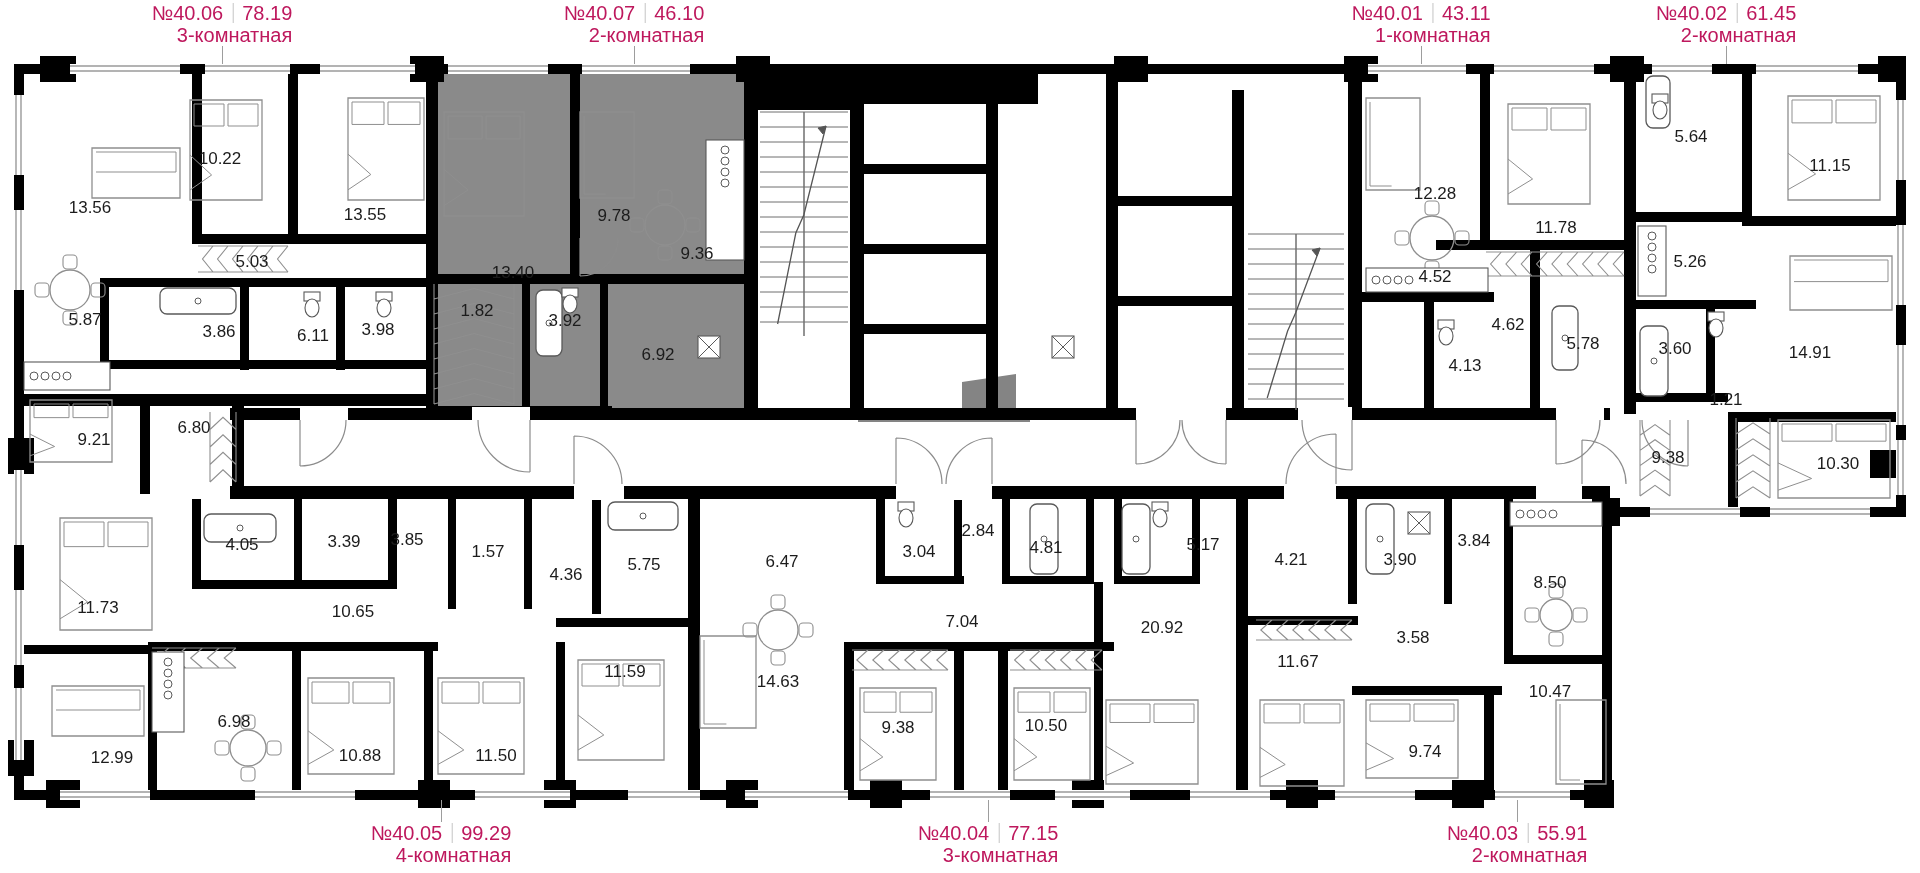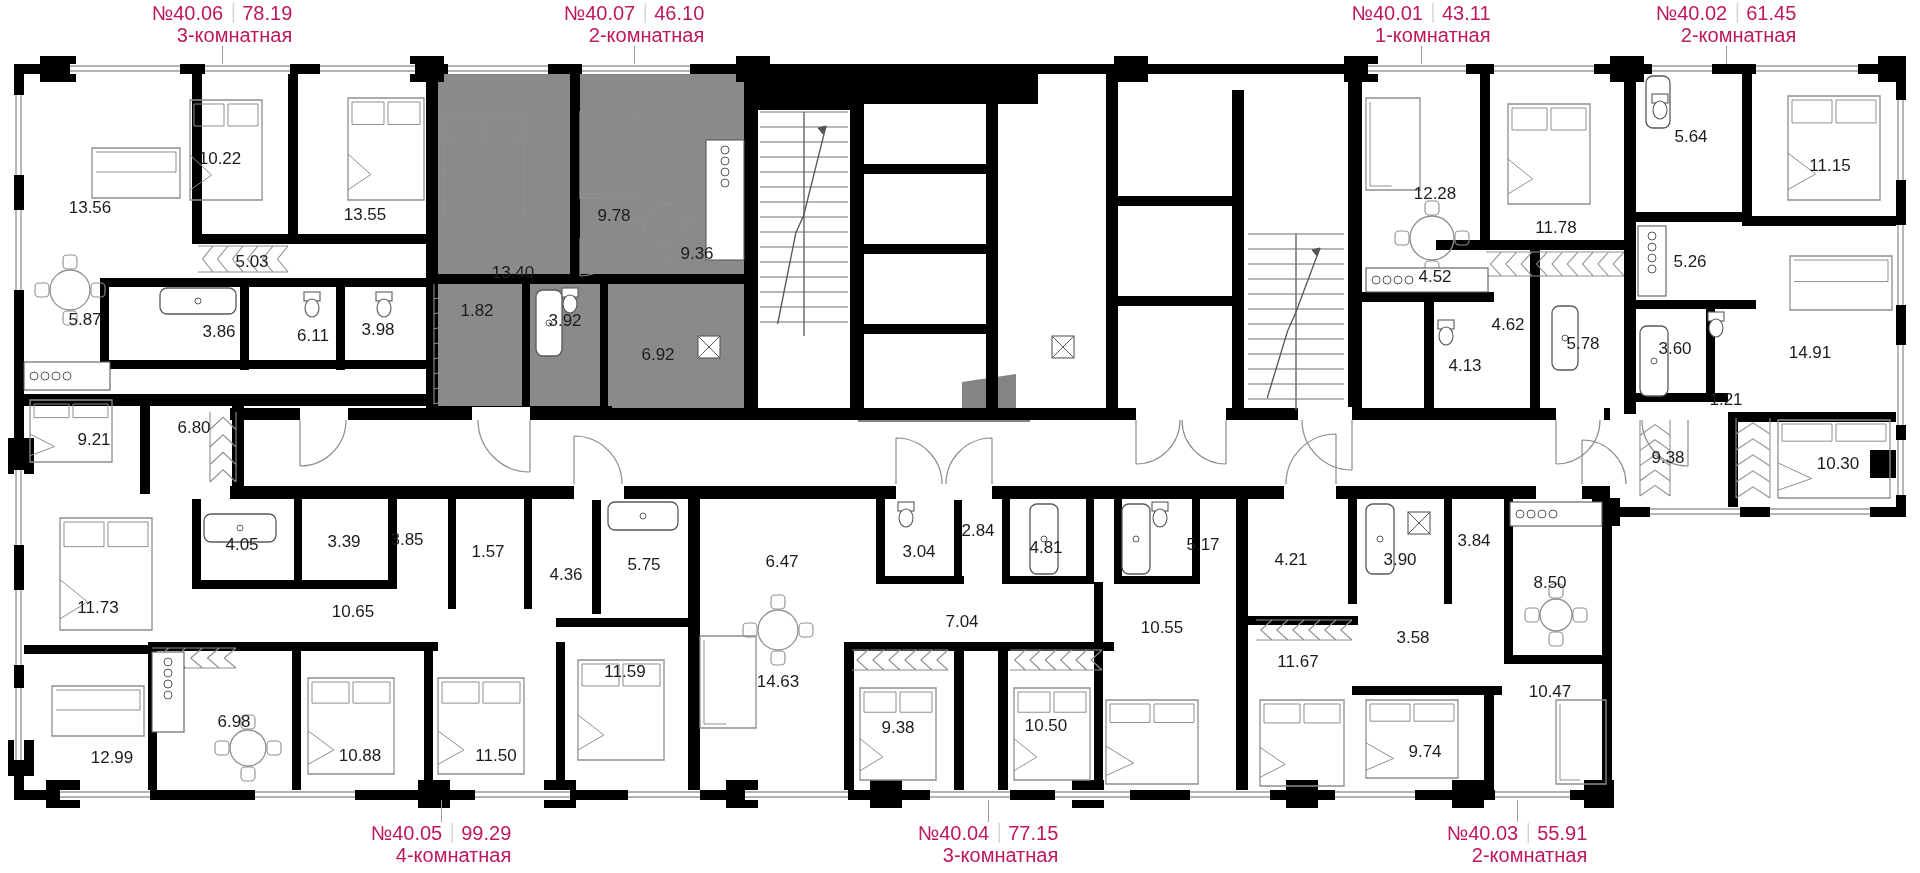--- a/index.html
+++ b/index.html
@@ -529,7 +529,7 @@
       <div class="room-label" style="left: 1046px; top: 548px;">4.81</div>
       <div class="room-label" style="left: 1155px; top: 545px; margin-left: 48px;">5.17</div>
       <div class="room-label" style="left: 962px; top: 622px;">7.04</div>
-      <div class="room-label" style="left: 1162px; top: 628px;">10.55</div>
+      <div class="room-label" style="left: 1162px; top: 628px;">20.92</div>
       <div class="room-label" style="left: 778px; top: 682px;">14.63</div>
       <div class="room-label" style="left: 898px; top: 728px;">9.38</div>
       <div class="room-label" style="left: 1046px; top: 726px;">10.50</div>

